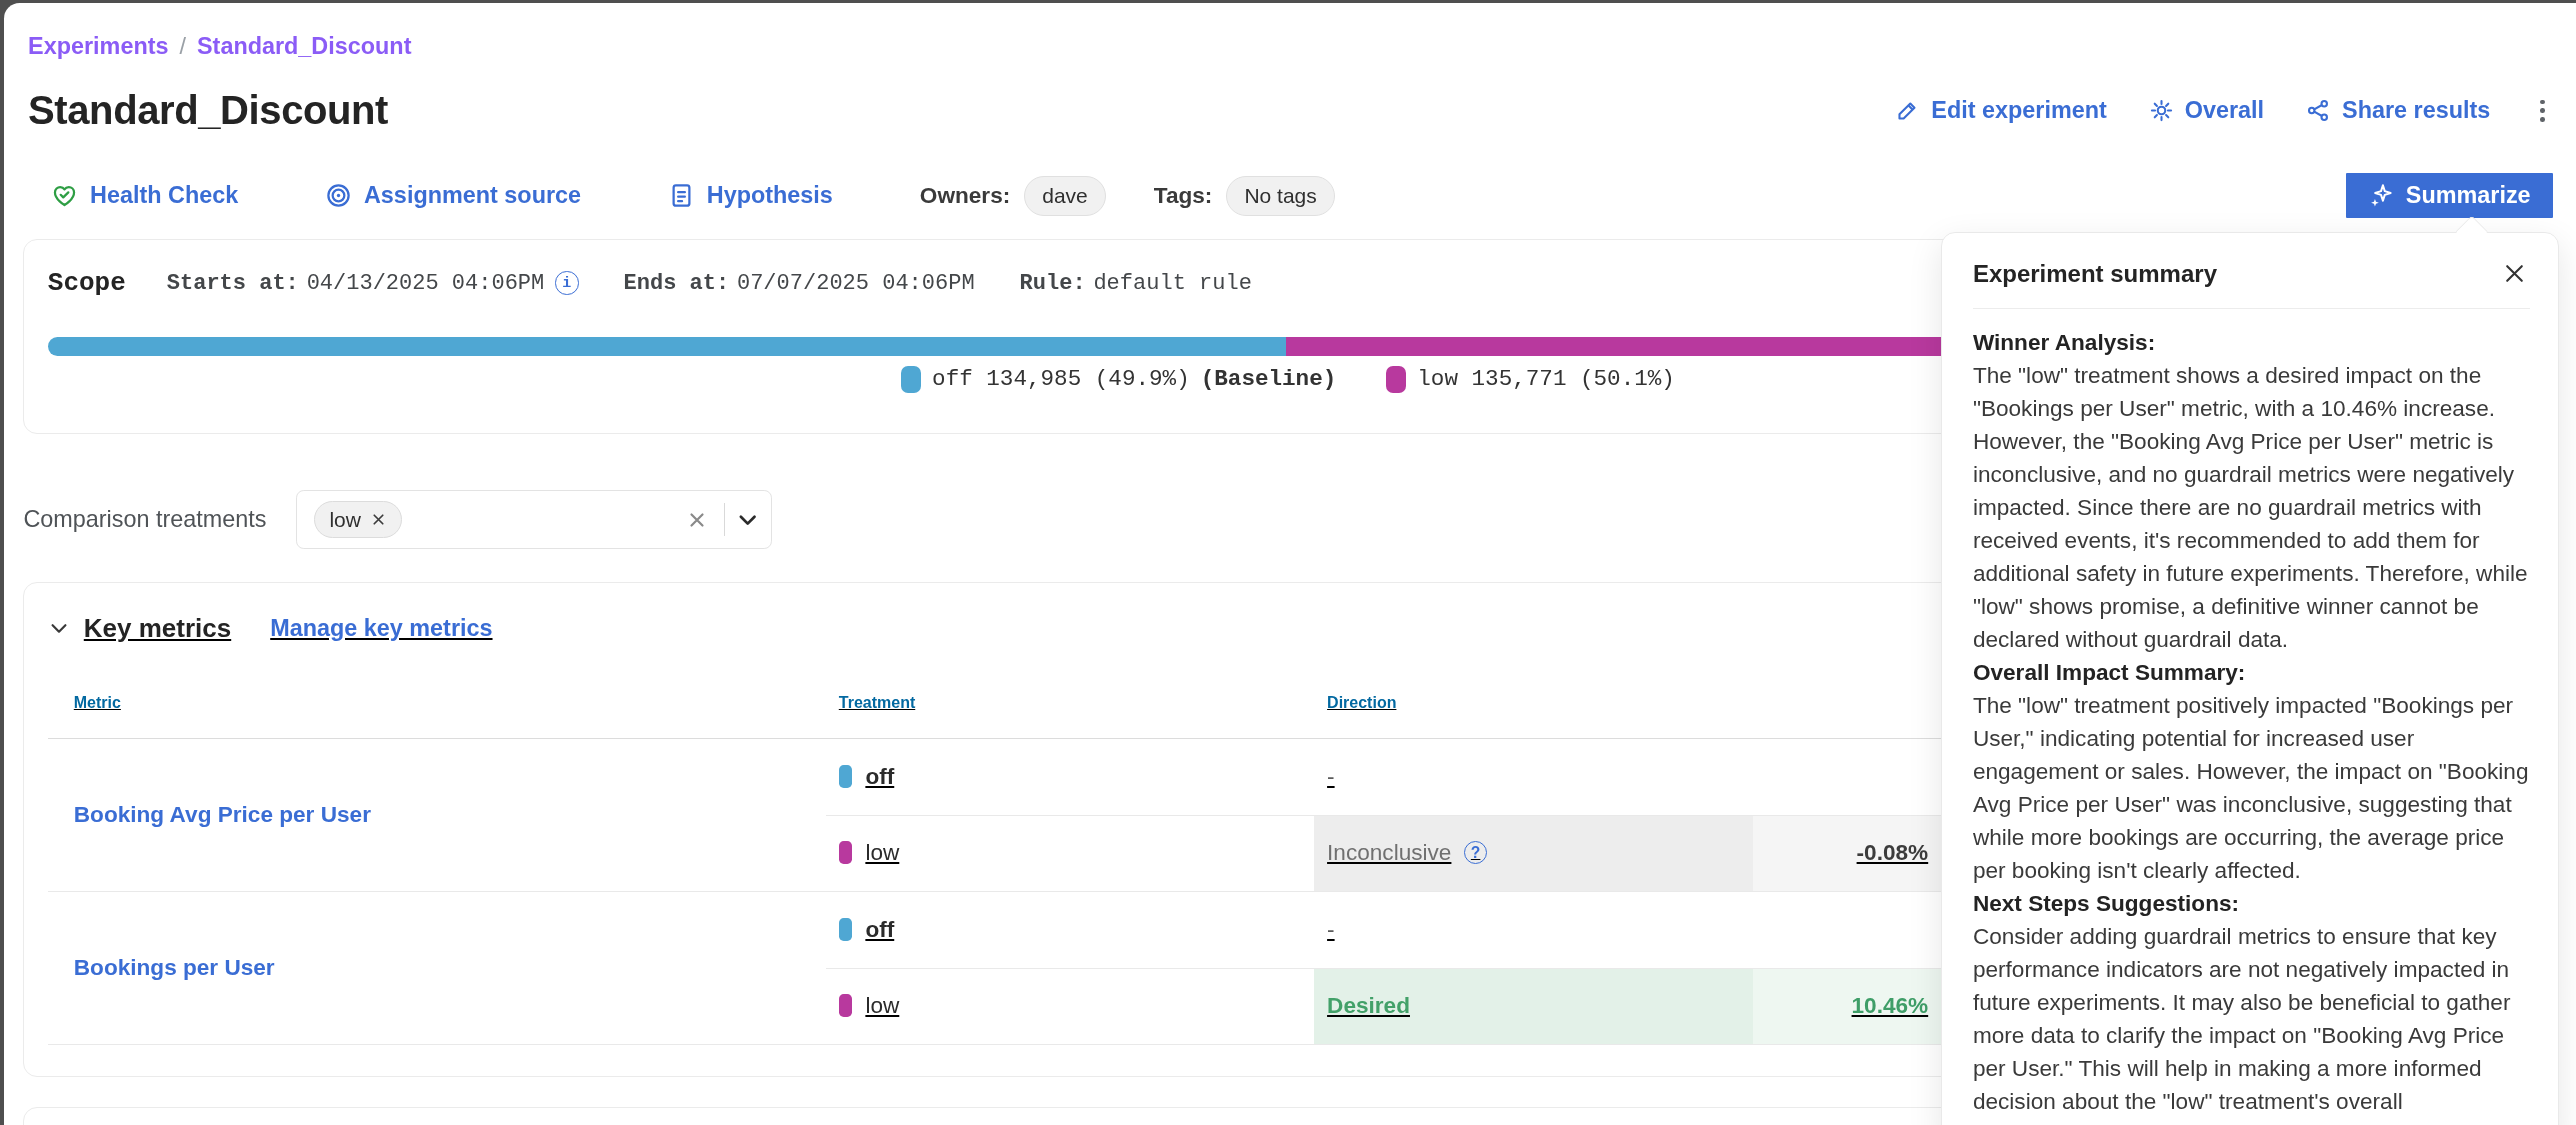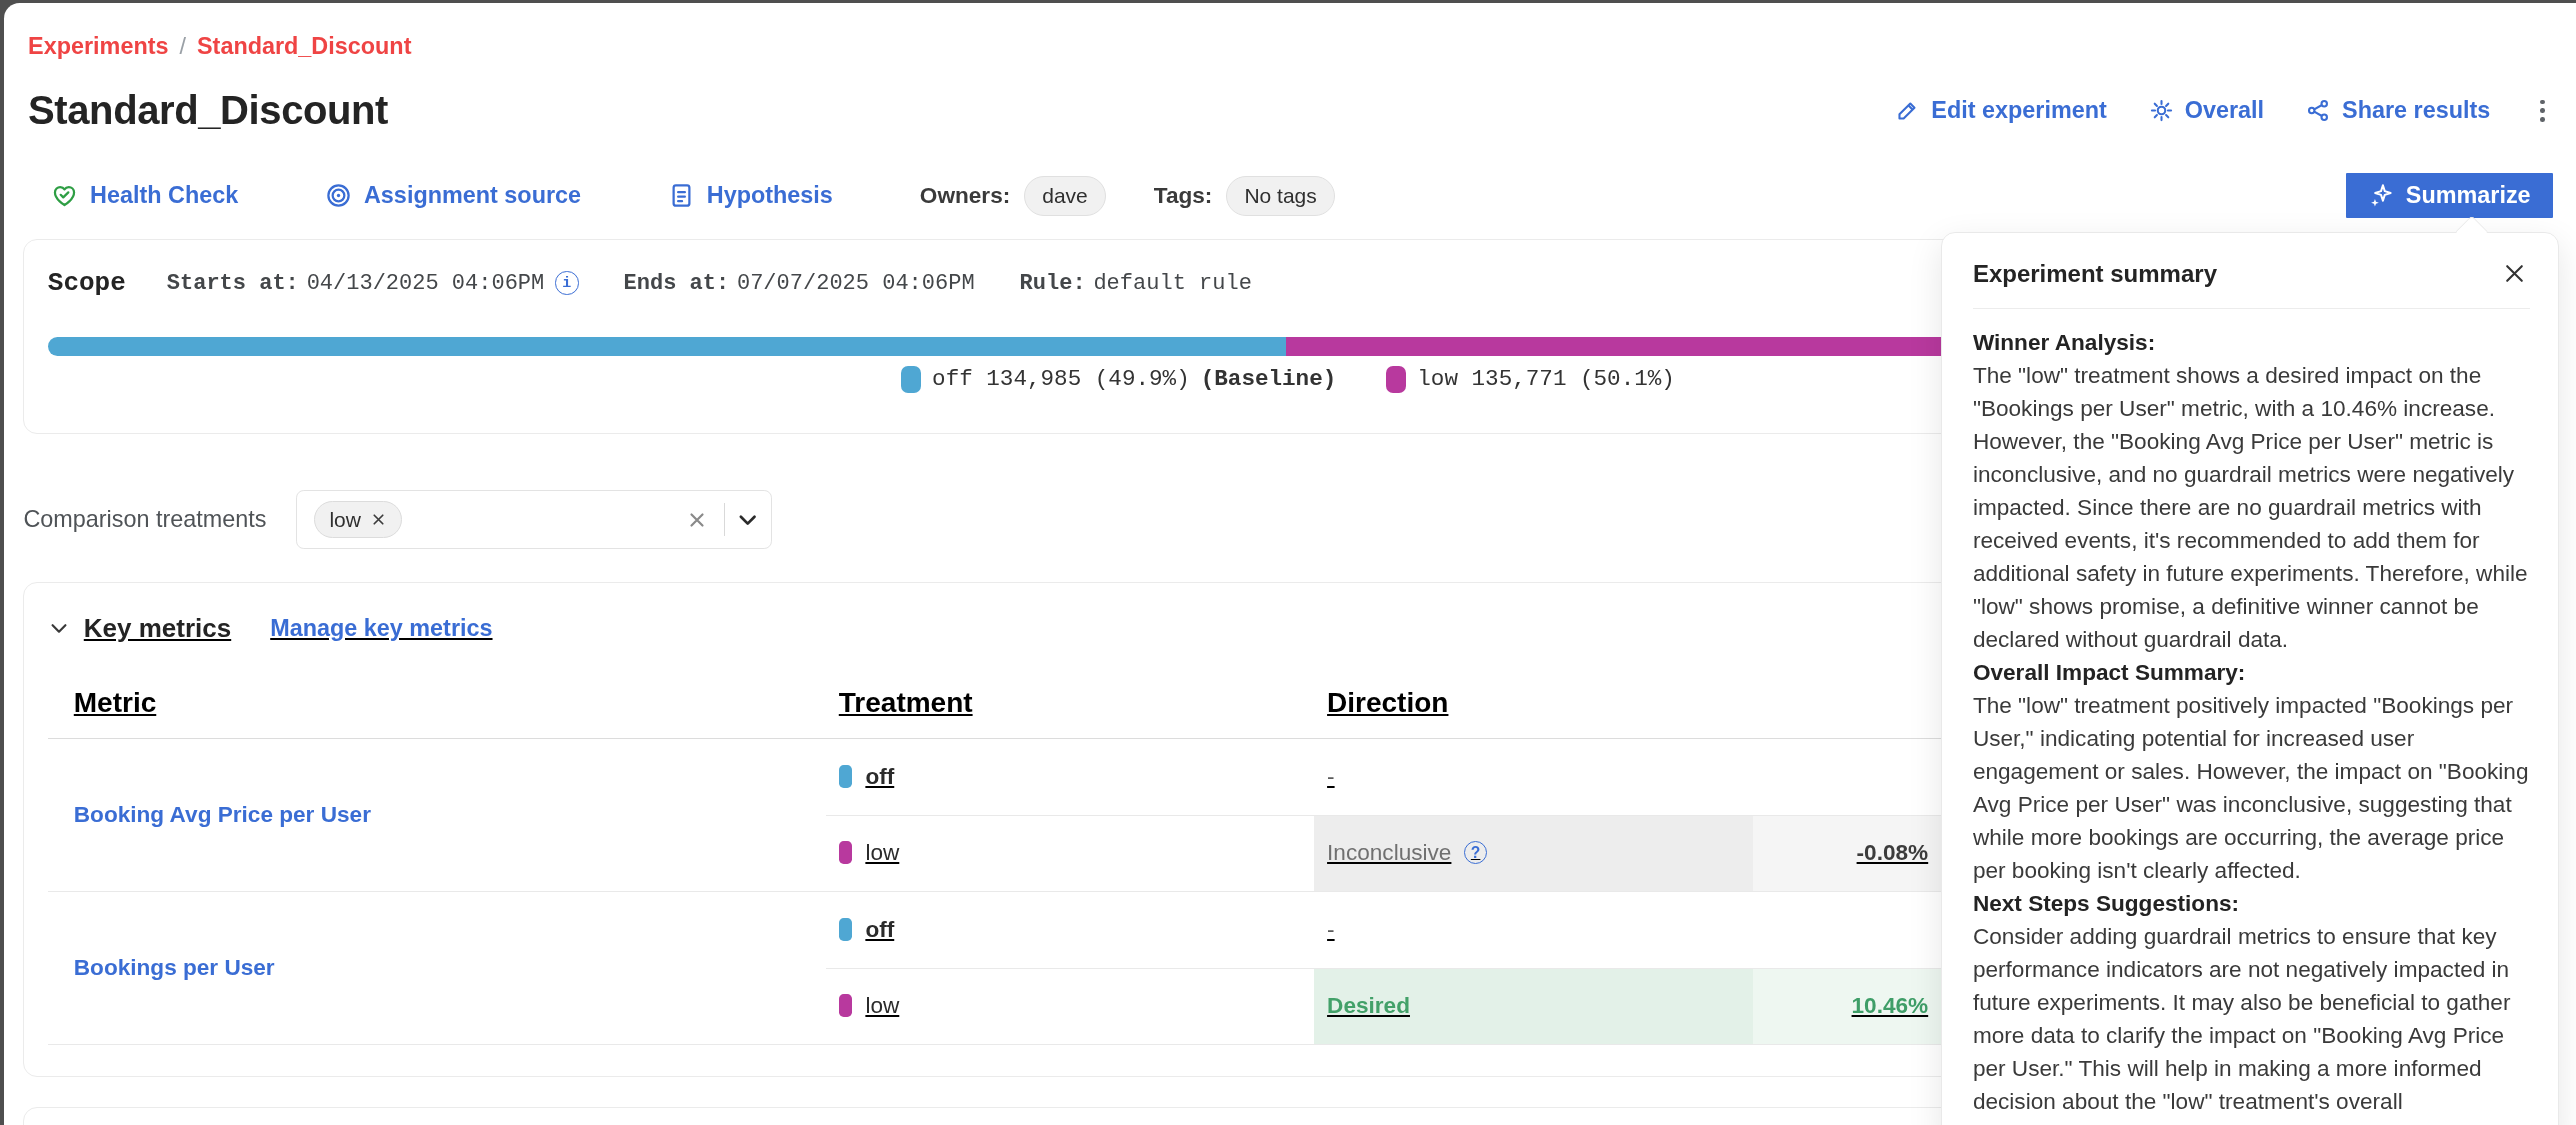--- a/index.html
+++ b/index.html
@@ -10,7 +10,7 @@
 
   
   .breadcrumb { padding: 30px 0 0 4.7px; font-size: 23.4px; font-weight: 600; display: flex; gap: 11px; align-items: center; }
-  .crumb { color: #ef4444; cursor: pointer; }
+  .crumb { color: #8b5cf6; cursor: pointer; }
   .crumb-sep { color: #9AA0A6; font-weight: 400; }
 
   

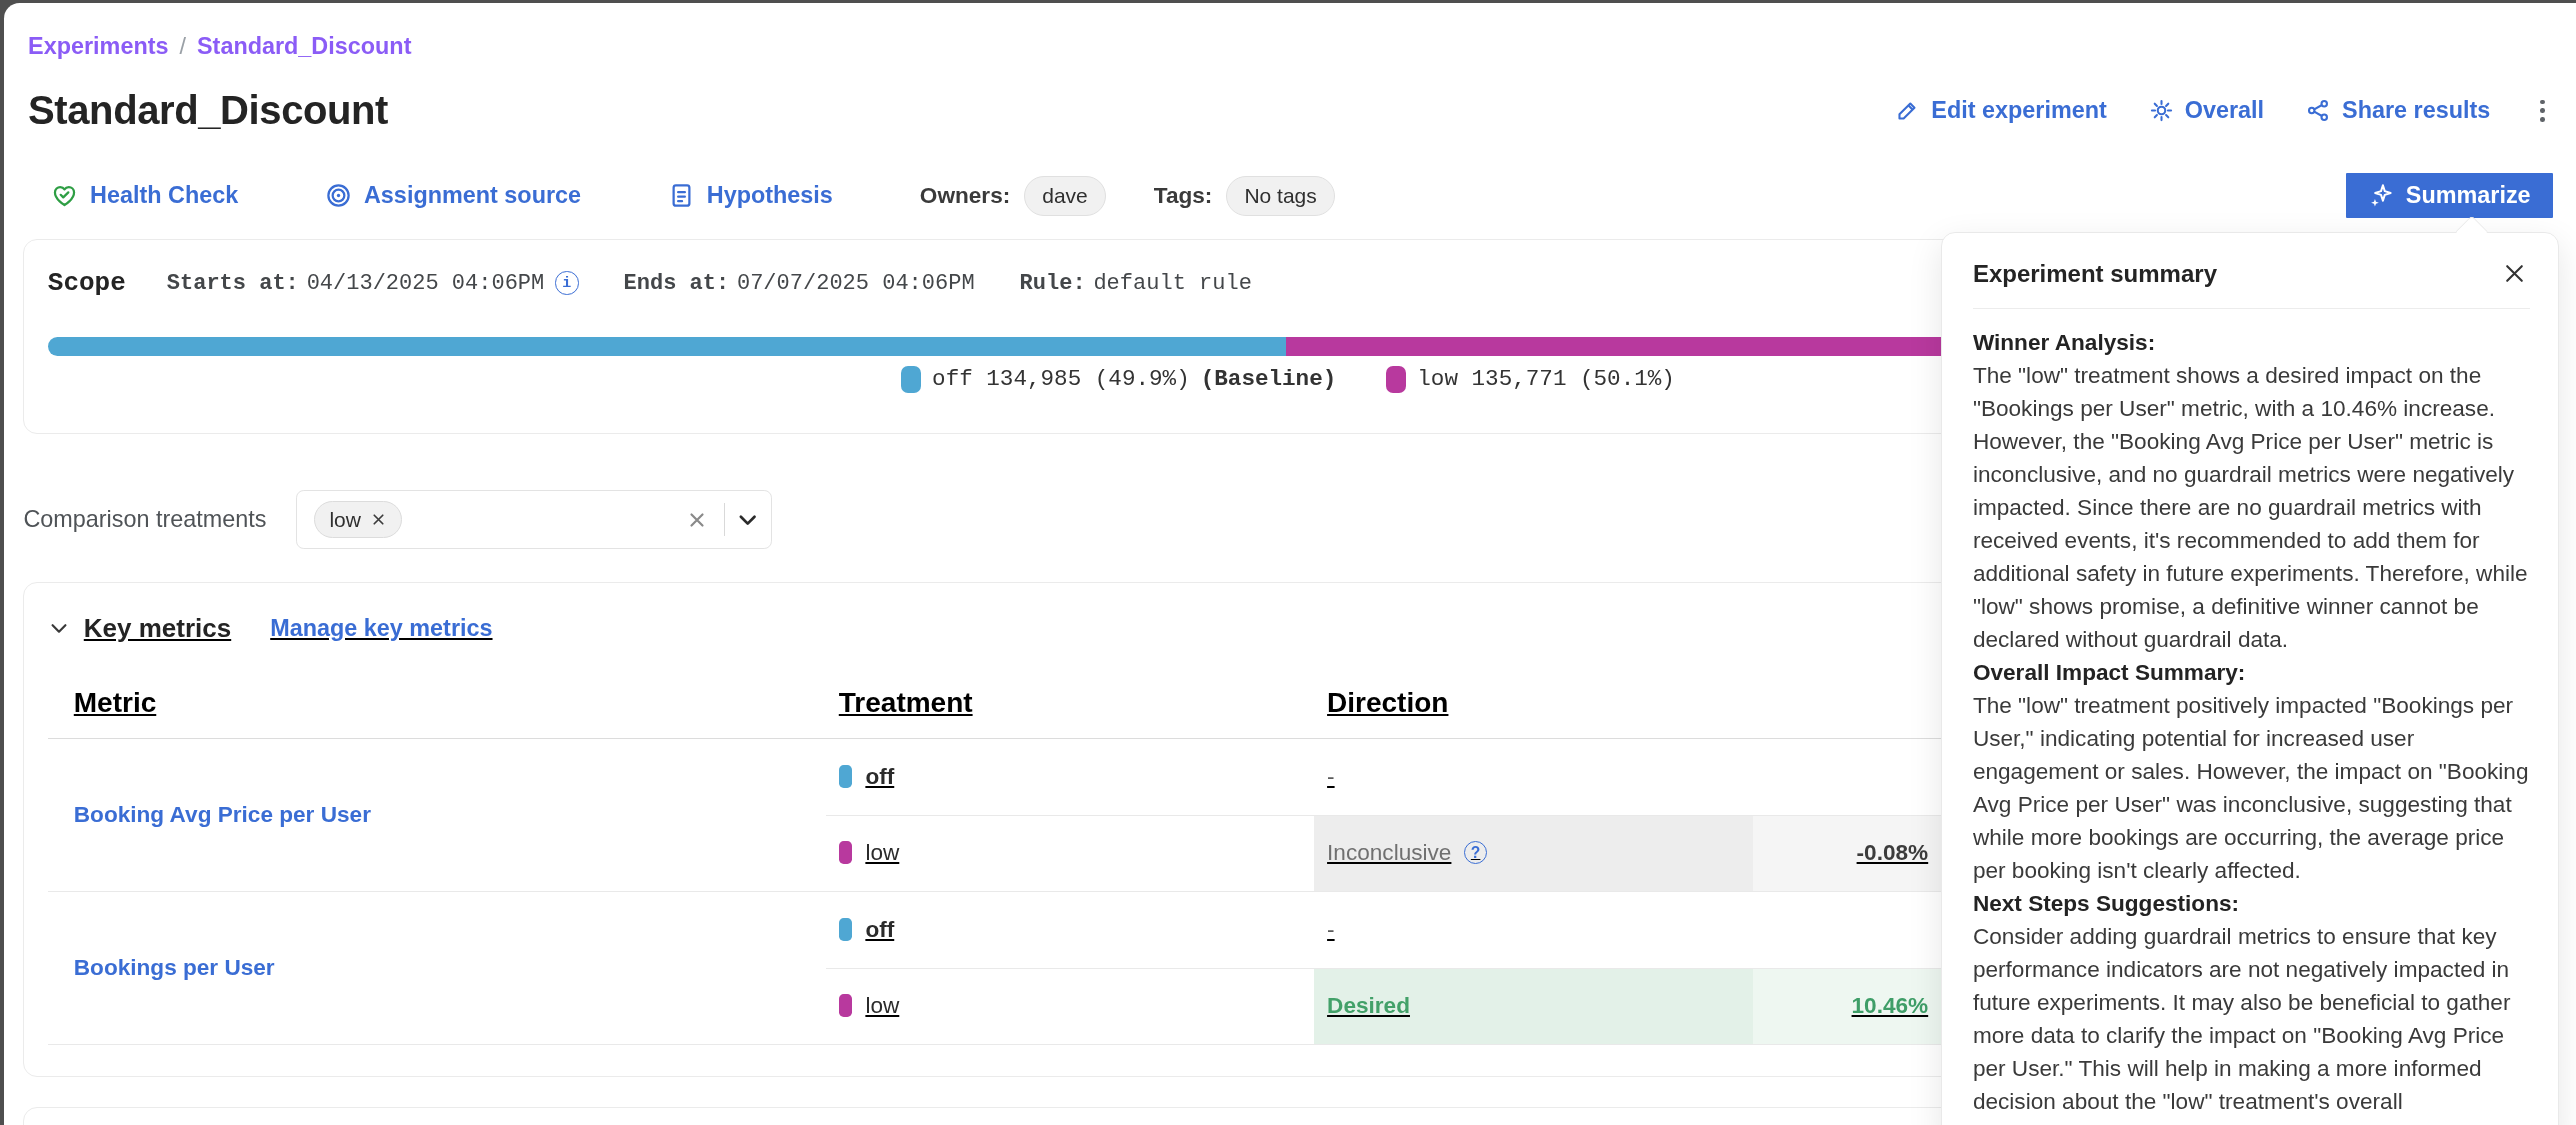--- a/index.html
+++ b/index.html
@@ -73,7 +73,7 @@
   .km-manage { font-size: 23.4px; font-weight: 600; color: #3A6DD4; cursor: pointer; }
 
   .mtable { margin-top: 22px; }
-  .thead { display: flex; align-items: center; height: 70px; border-bottom: 1.6px solid #DCDCDC; font-size: 28px; font-weight: 700; color: #000000; }
+  .thead { display: flex; align-items: center; height: 70px; border-bottom: 1.6px solid #DCDCDC; font-size: 16px; font-weight: 700; color: #0369a1; }
   .c-m { width: 791px; padding-left: 26px; }
   .c-t { width: 475px; }
   .c-d { width: 439px; padding-left: 13.3px; }

